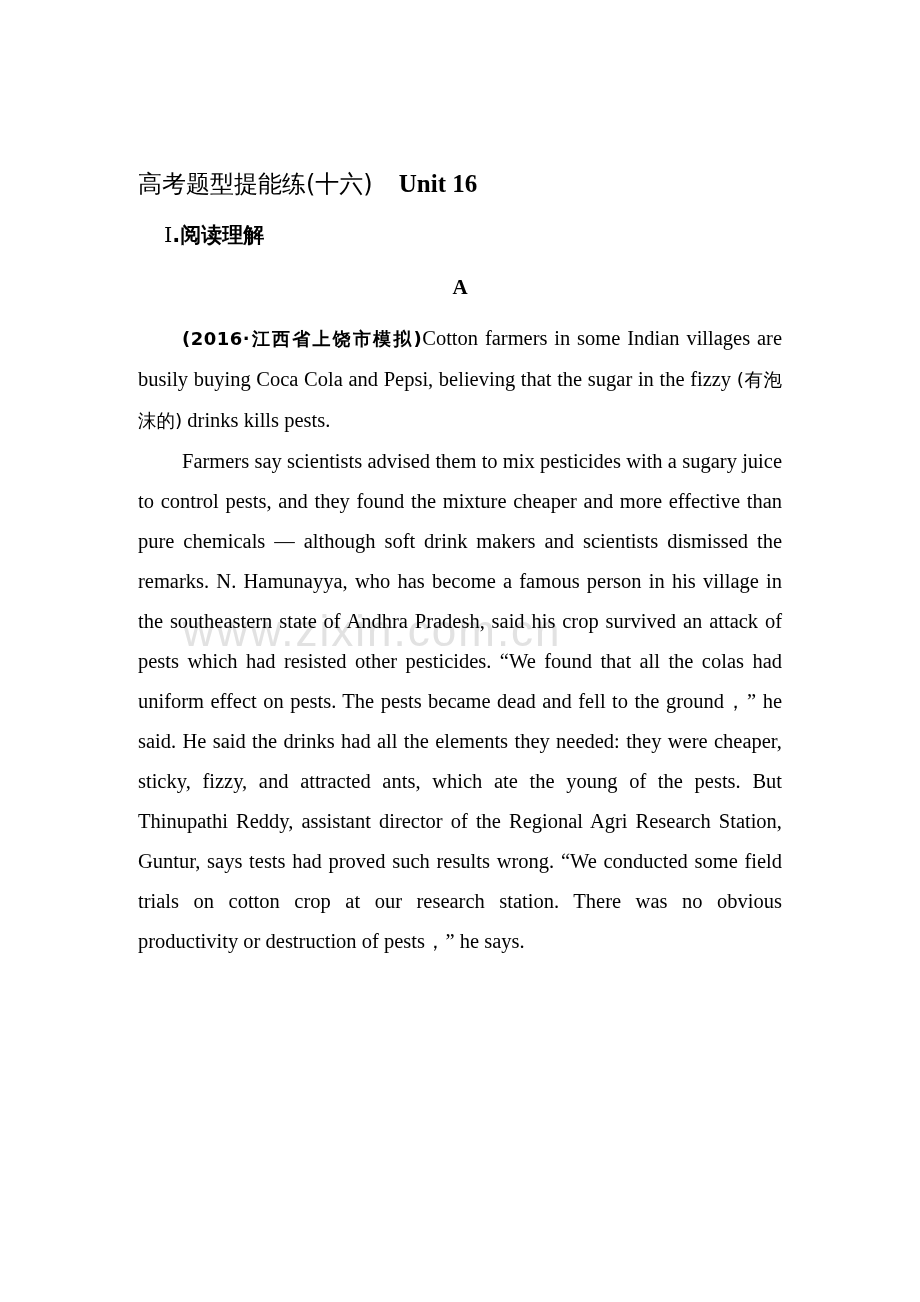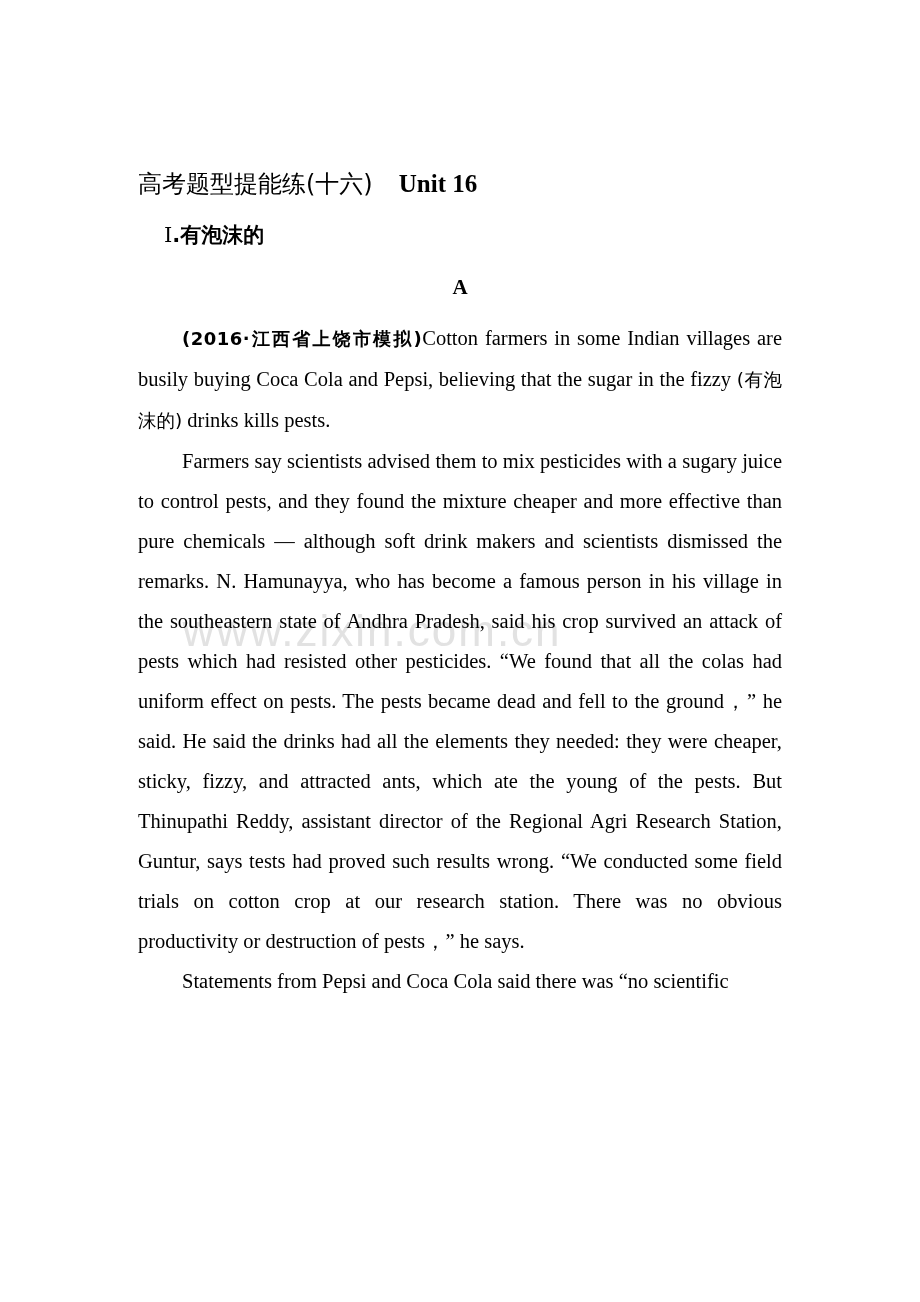--- a/index.html
+++ b/index.html
@@ -129,7 +129,7 @@
     </div>
 
     <div class="section-heading">
-      <span class="numeral">Ⅰ</span><span>.有泡沫的</span>
+      <span class="numeral">Ⅰ</span><span>.阅读理解</span>
     </div>
 
     <div class="passage-label">A</div>

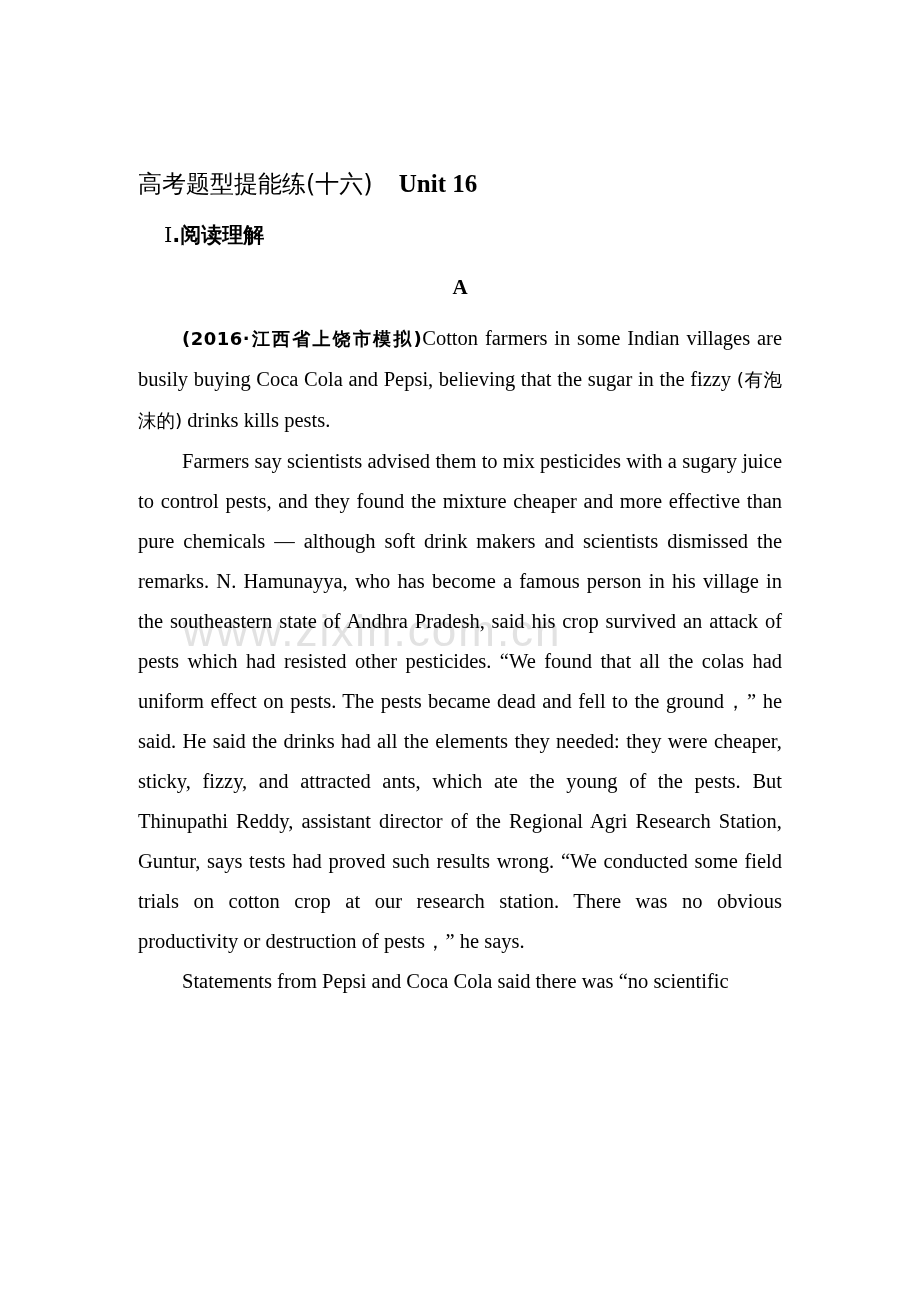--- a/index.html
+++ b/index.html
@@ -140,7 +140,6 @@
 
     <p class="para"><span>Farmers say scientists advised them to mix pesticides with a sugary juice to control pests, and they found the mixture cheaper and more effective than pure chemicals — although soft drink makers and scientists dismissed the remarks. N. Hamunayya, who has become a famous person in his village in the southeastern state of Andhra Pradesh, said his crop survived an attack of pests which had resisted other pesticides. “We found that all the colas had uniform effect on pests. The pests became dead and fell to the ground，” he said. He said the drinks had all the elements they needed: they were cheaper, sticky, fizzy, and attracted ants, which ate the young of the pests. But Thinupathi Reddy, assistant director of the Regional Agri Research Station, Guntur, says tests had proved such results wrong. “We conducted some field trials on cotton crop at our research station. There was no obvious productivity or destruction of pests，” he says.</span></p>
 
-    <p class="para last"><span>Statements from Pepsi and Coca Cola said there was “no scientific</span></p>
 
   </div>
 </div>

